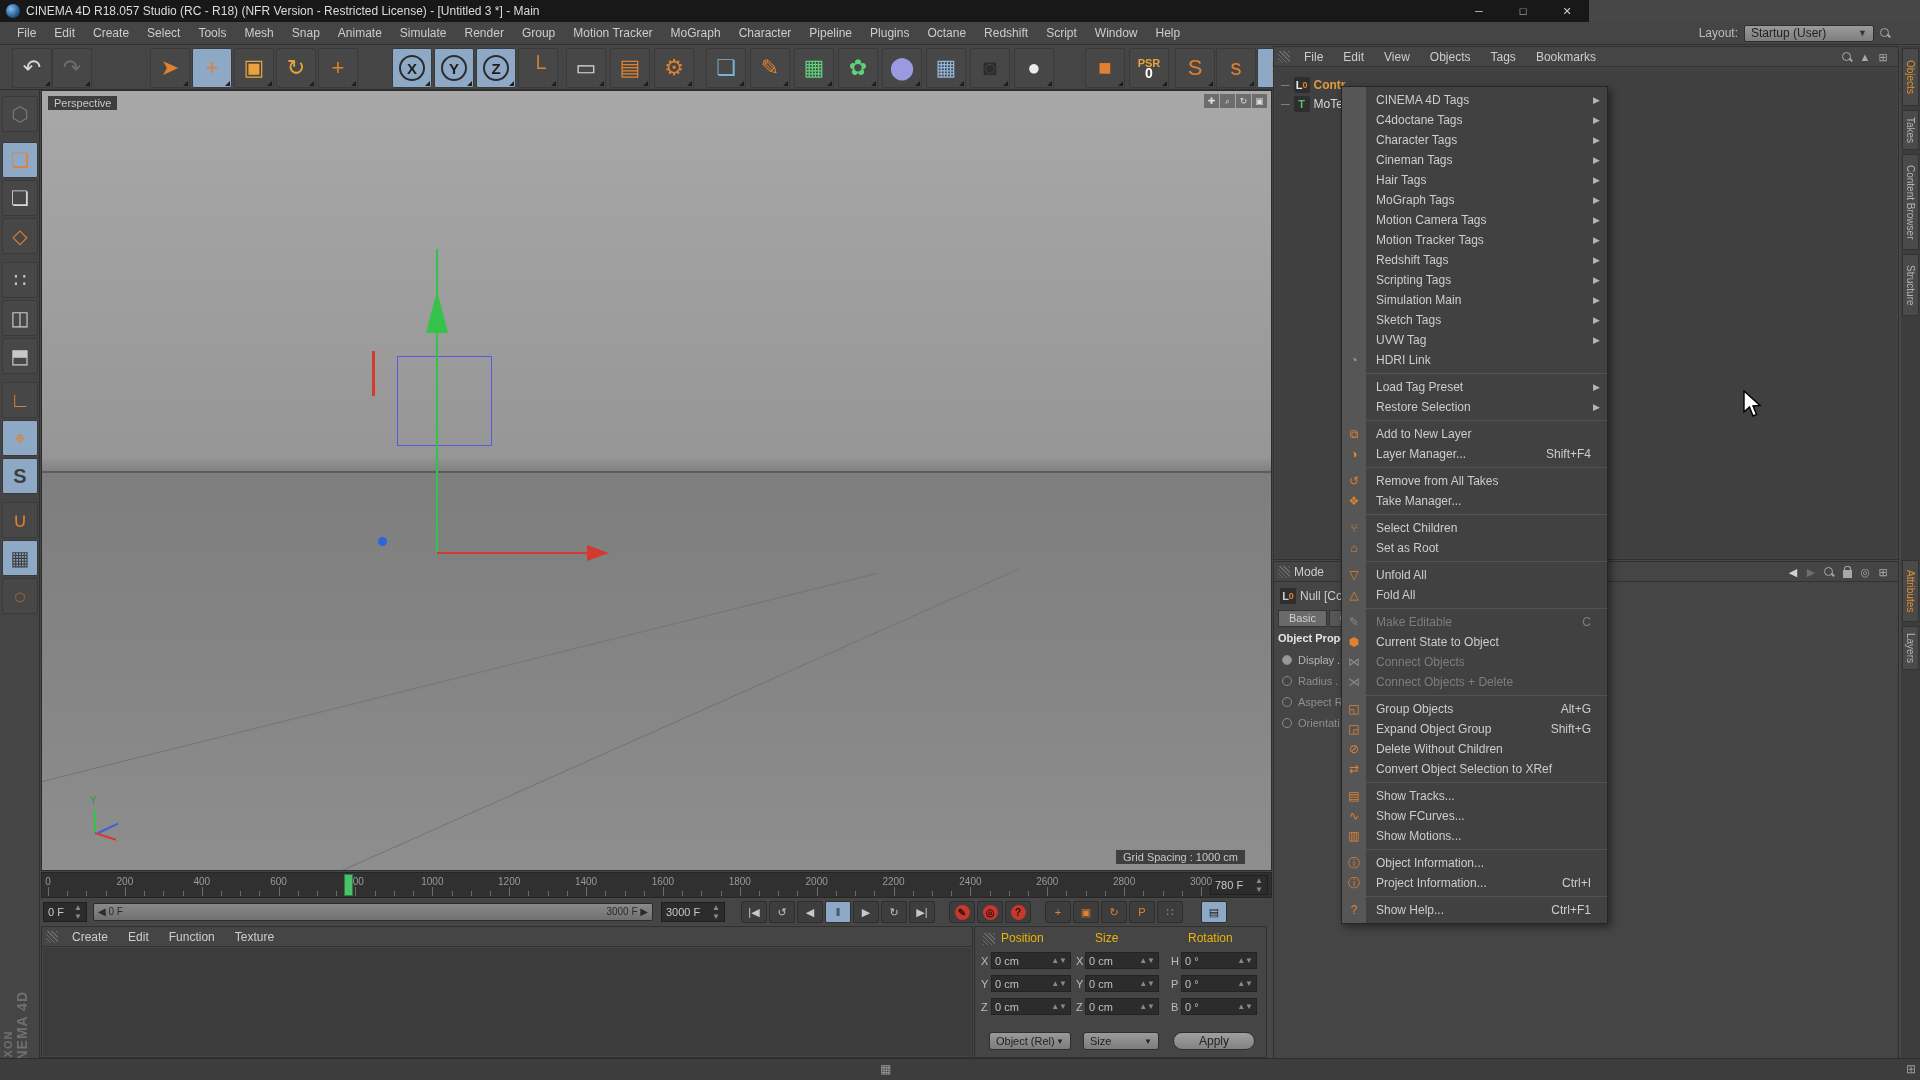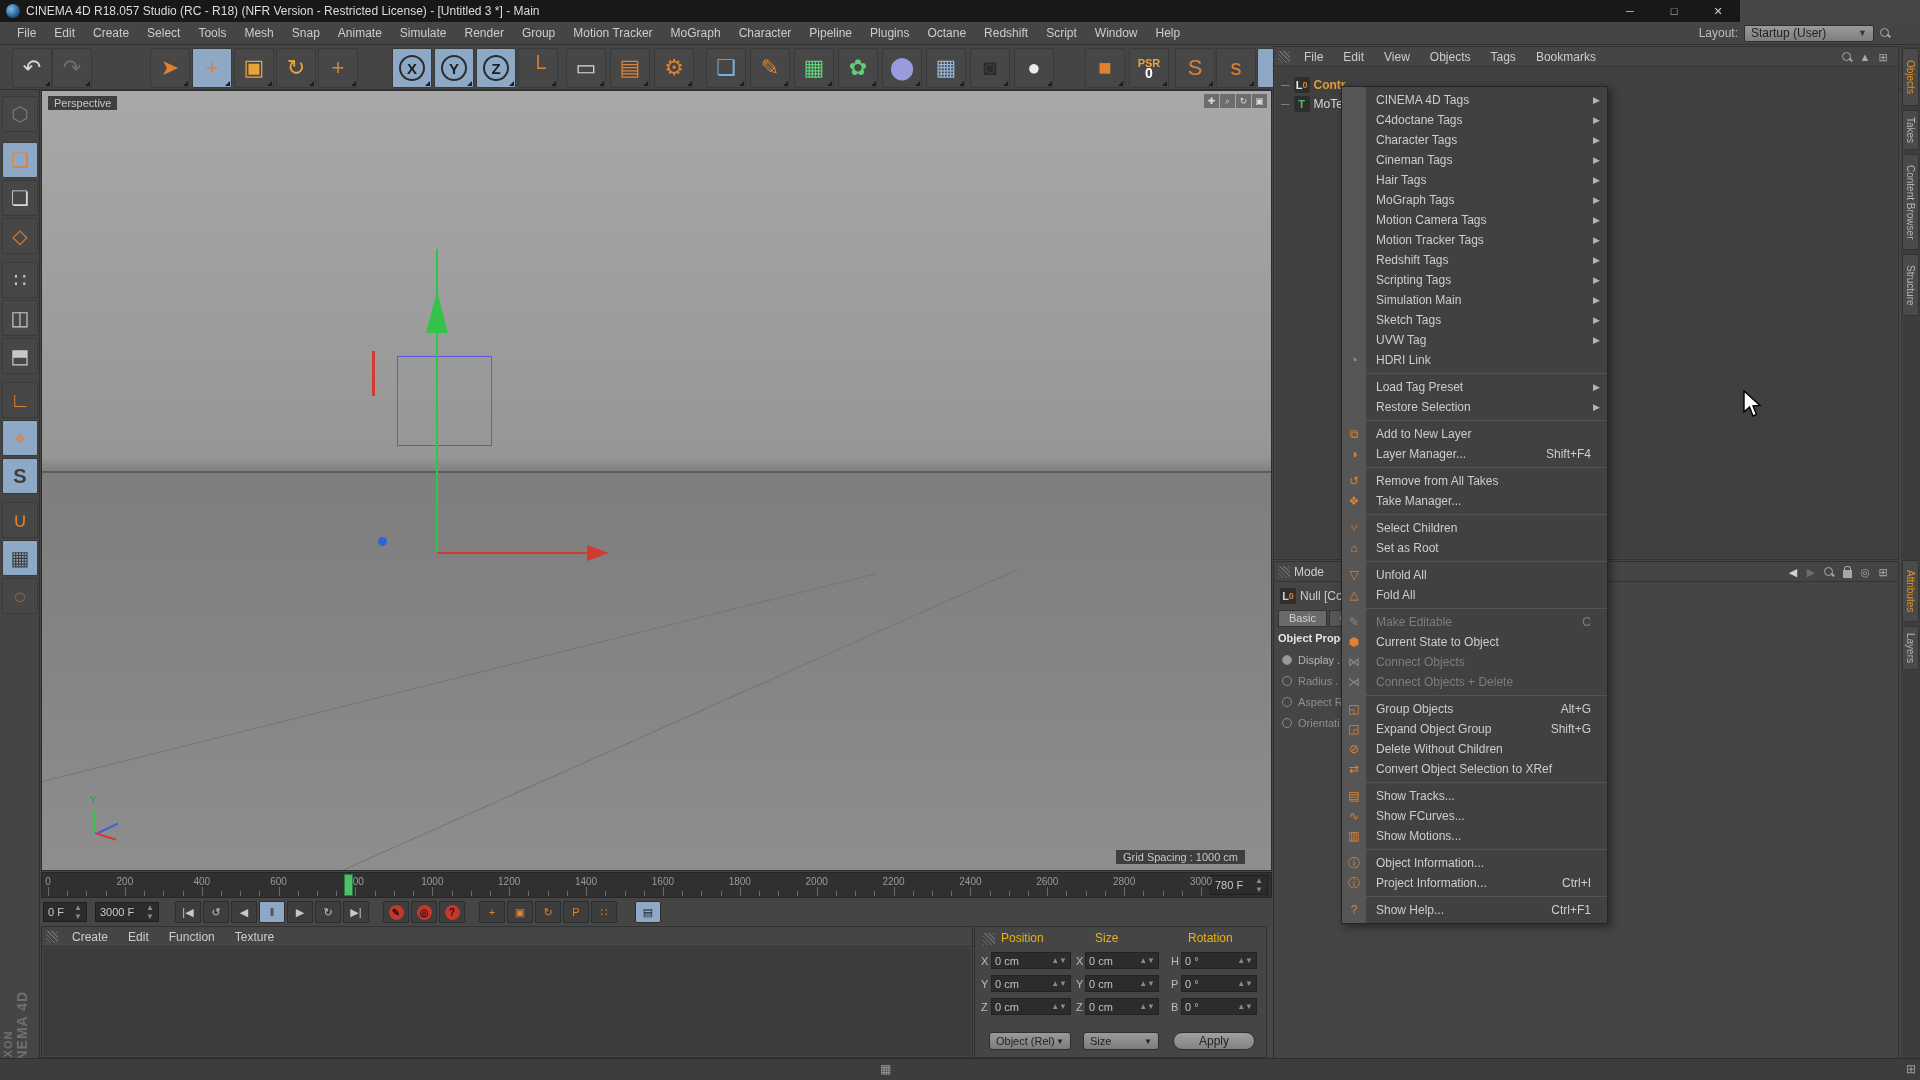--- a/index.html
+++ b/index.html
@@ -9,7 +9,7 @@
   .abs { position:absolute; }
 
   
-  .titlebar { left:0; top:0; width:1740px; height:22px; background:#181818; display:flex; align-items:center; }
+  .titlebar { left:0; top:0; width:1589px; height:22px; background:#181818; display:flex; align-items:center; }
   .app-logo { width:14px; height:14px; border-radius:50%; margin:0 6px 0 6px;
               background:radial-gradient(circle at 35% 35%, #7ec0e8, #1b4c86 70%); }
   .win-title { font-size:12px; color:#dcdcdc; }

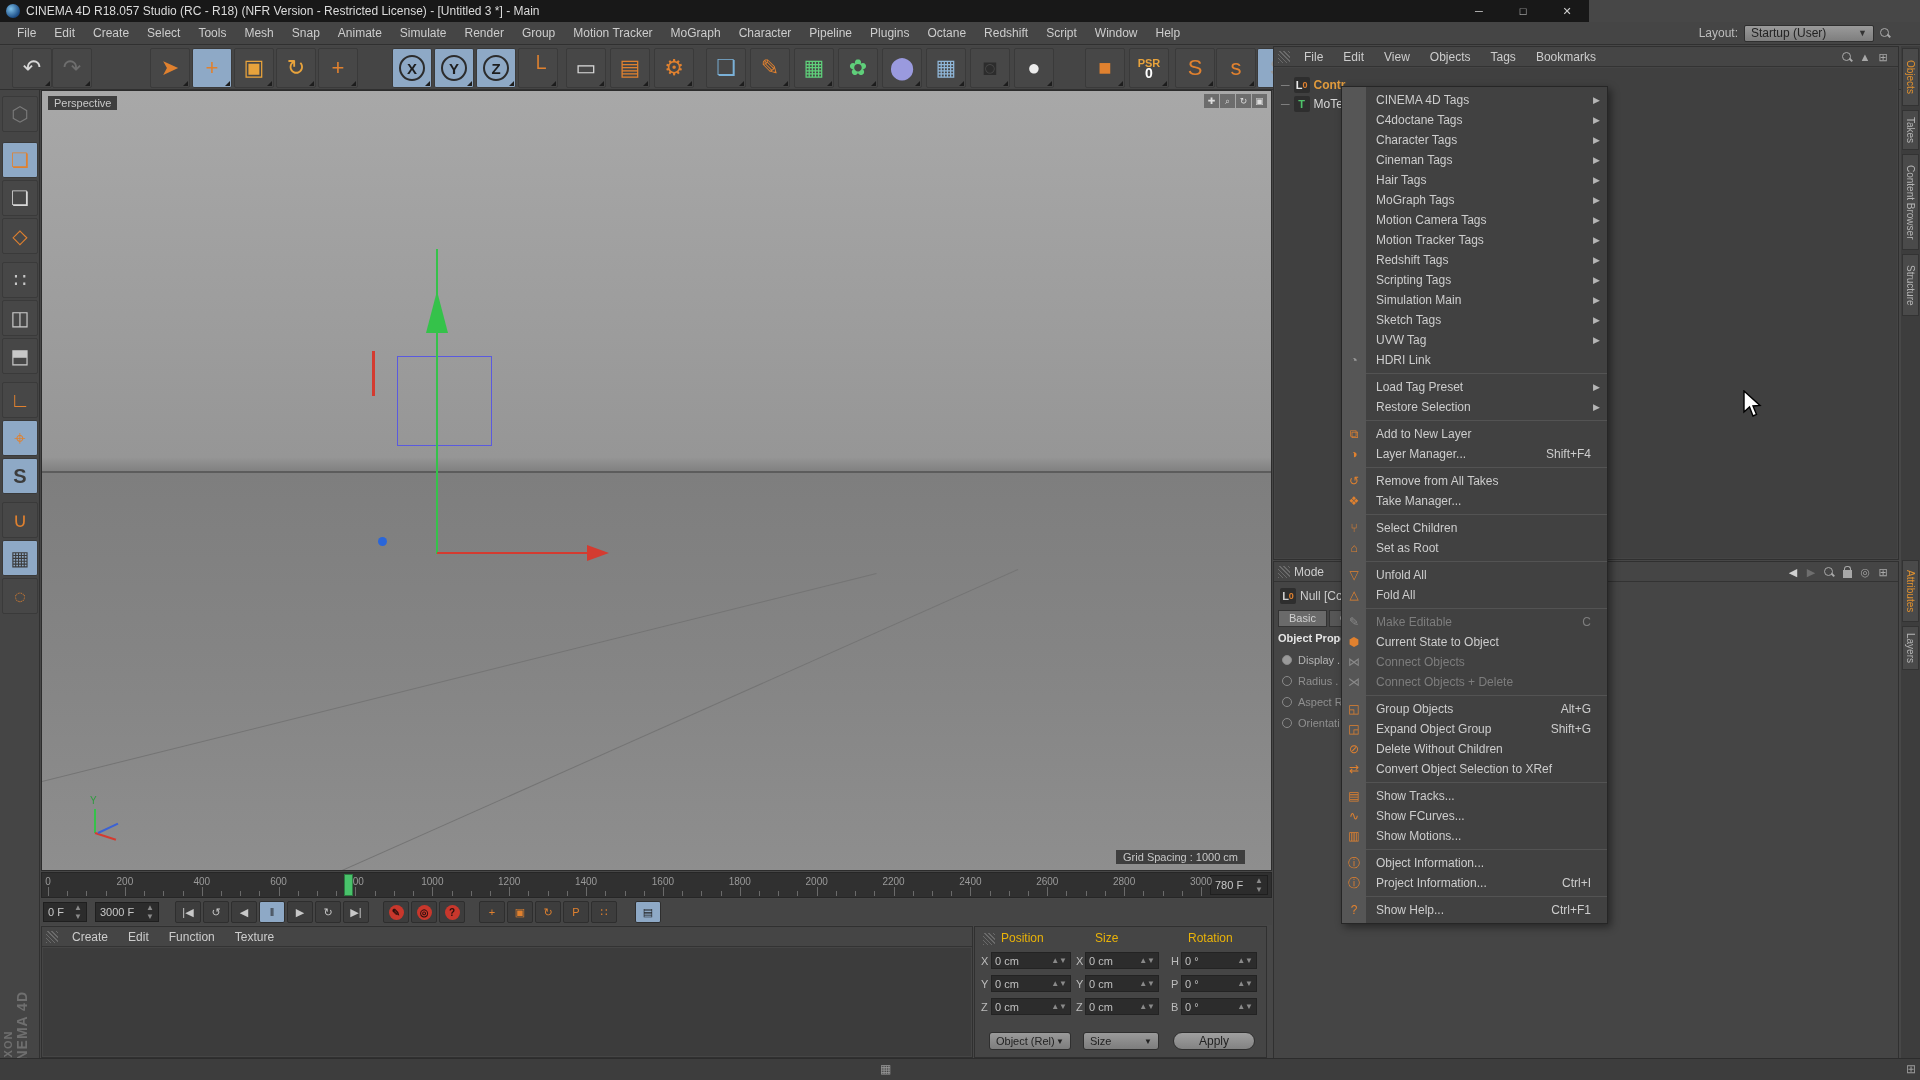--- a/index.html
+++ b/index.html
@@ -476,6 +476,10 @@
         <span>0 F</span>
         <span style="font-size:8px;color:#8a8a8a;">▲<br>▼</span>
       </div>
+      <div class="range-slider" style="width: 560px; margin-left: 6px;">
+        <span class="lft">◀ 0 F</span>
+        <span class="rgt">3000 F ▶</span>
+      </div>
       <div class="spin-box" style="width: 64px; margin-left: 8px;">
         <span>3000 F</span>
         <span style="font-size:8px;color:#8a8a8a;">▲<br>▼</span>

